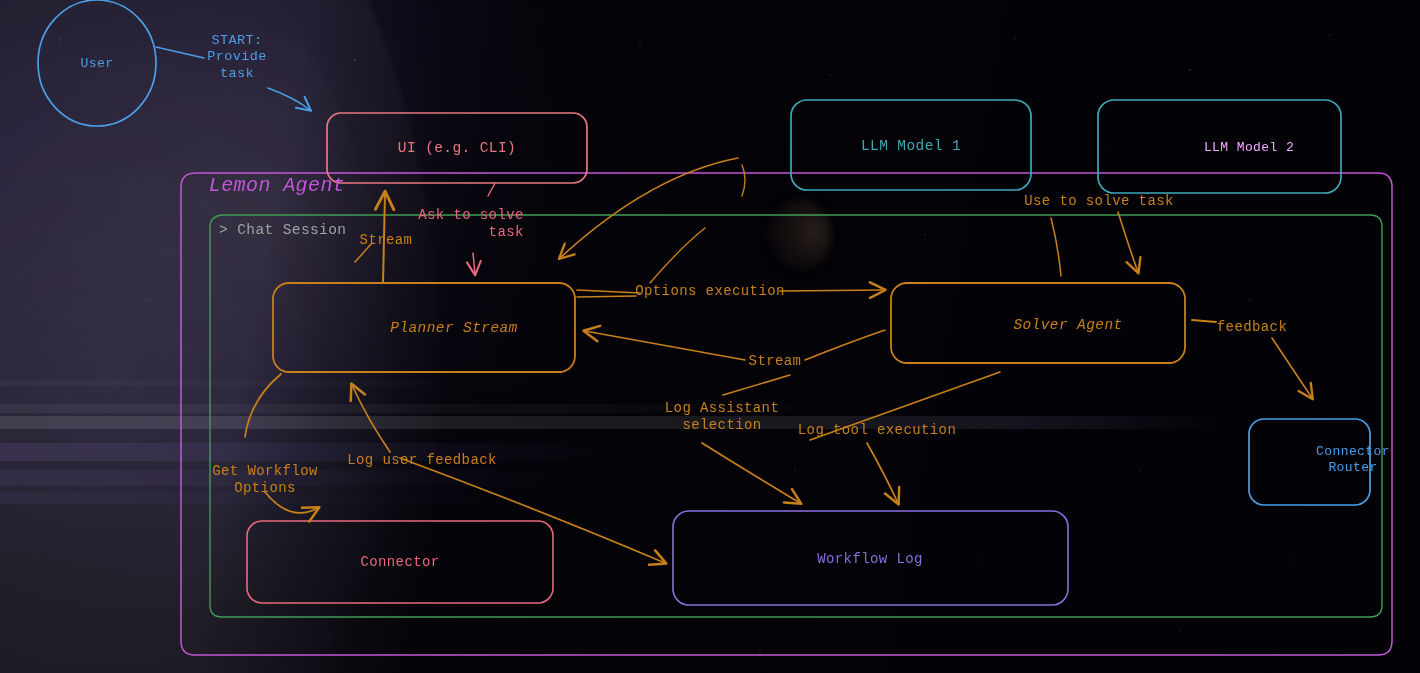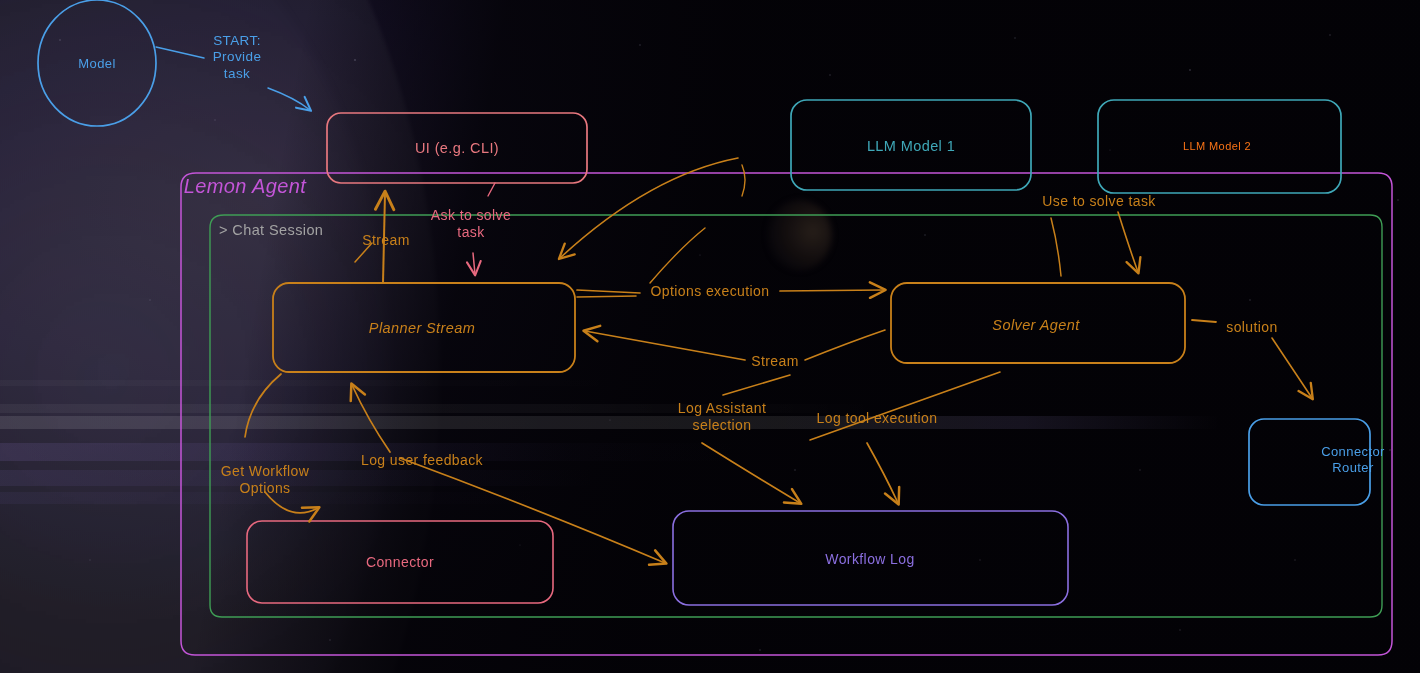--- a/index.html
+++ b/index.html
@@ -47,7 +47,7 @@
   .layer{position:absolute;inset:0;width:1420px;height:673px;overflow:visible;}
 
   
-  .hw{position:absolute;font-family:Liberation Sans, sans-serif;
+  .hw{position:absolute;font-family:Liberation Mono, monospace;
       white-space:pre;line-height:1.22;letter-spacing:.4px;}
   .ctr{transform:translateX(-50%);text-align:center;}
   .it{font-style:italic;}

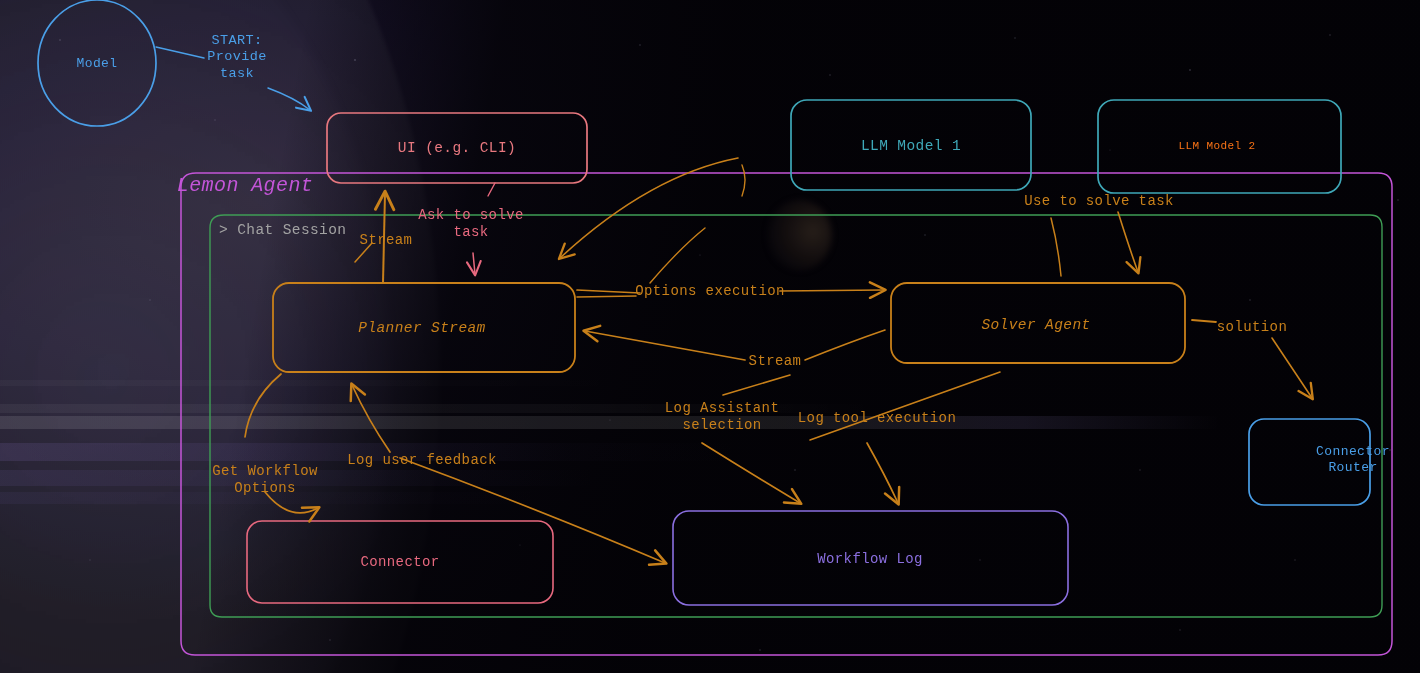--- a/index.html
+++ b/index.html
@@ -209,7 +209,7 @@
   <div class="hw ctr it" style="left:245px;top:174px;font-size:20px;color:#c355d8;">Lemon Agent</div>
   <div class="hw" style="left:219px;top:222px;font-size:14.5px;color:#a3a3a3;">&gt; Chat Session</div>
 
-  <div class="hw ctr" style="left:97px;top:56px;font-size:13px;color:#4a9fe8;">Model</div>
+  <div class="hw ctr" style="left:97px;top:56px;font-size:13px;color:#4a9fe8;">User</div>
   <div class="hw ctr" style="left:457px;top:140px;font-size:14.5px;color:#e8787f;">UI (e.g. CLI)</div>
   <div class="hw ctr" style="left:911px;top:138px;font-size:14.5px;color:#3fa8b8;">LLM Model 1</div>
   <div class="hw ctr" style="left:1217px;top:140px;font-size:11px;color:#f97316;">LLM Model 2</div>

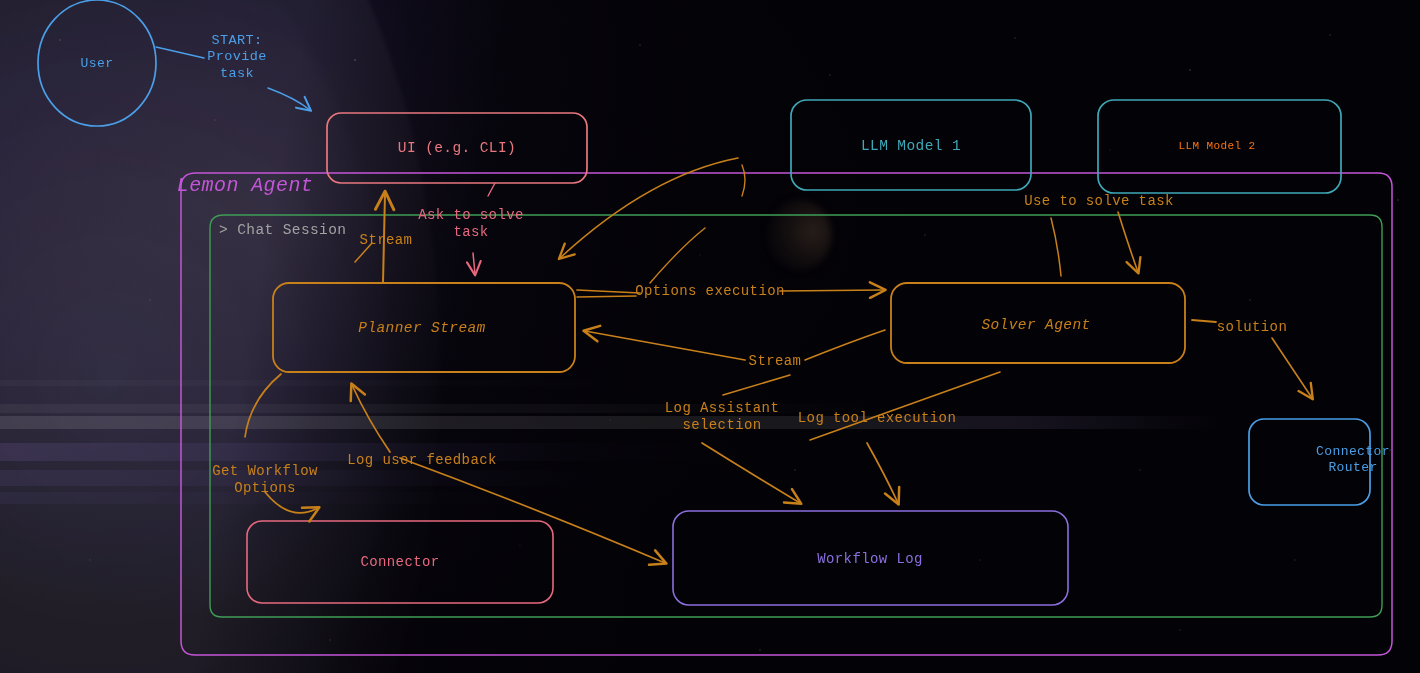--- a/index.html
+++ b/index.html
@@ -212,7 +212,7 @@
   <div class="hw ctr" style="left:97px;top:56px;font-size:13px;color:#4a9fe8;">User</div>
   <div class="hw ctr" style="left:457px;top:140px;font-size:14.5px;color:#e8787f;">UI (e.g. CLI)</div>
   <div class="hw ctr" style="left:911px;top:138px;font-size:14.5px;color:#3fa8b8;">LLM Model 1</div>
-  <div class="hw ctr" style="left:1217px;top:140px;font-size:11px;color:#f97316;">LLM Model 2</div>
+  <div class="hw ctr" style="left:1249px;top:140px;font-size:13px;color:#f0abfc;">LLM Model 2</div>
   <div class="hw ctr it" style="left:422px;top:320px;font-size:14.5px;color:#c8801a;">Planner Stream</div>
   <div class="hw ctr it" style="left:1036px;top:317px;font-size:14.5px;color:#c8801a;">Solver Agent</div>
   <div class="hw ctr" style="left:400px;top:554px;font-size:14px;color:#e8697f;">Connector</div>

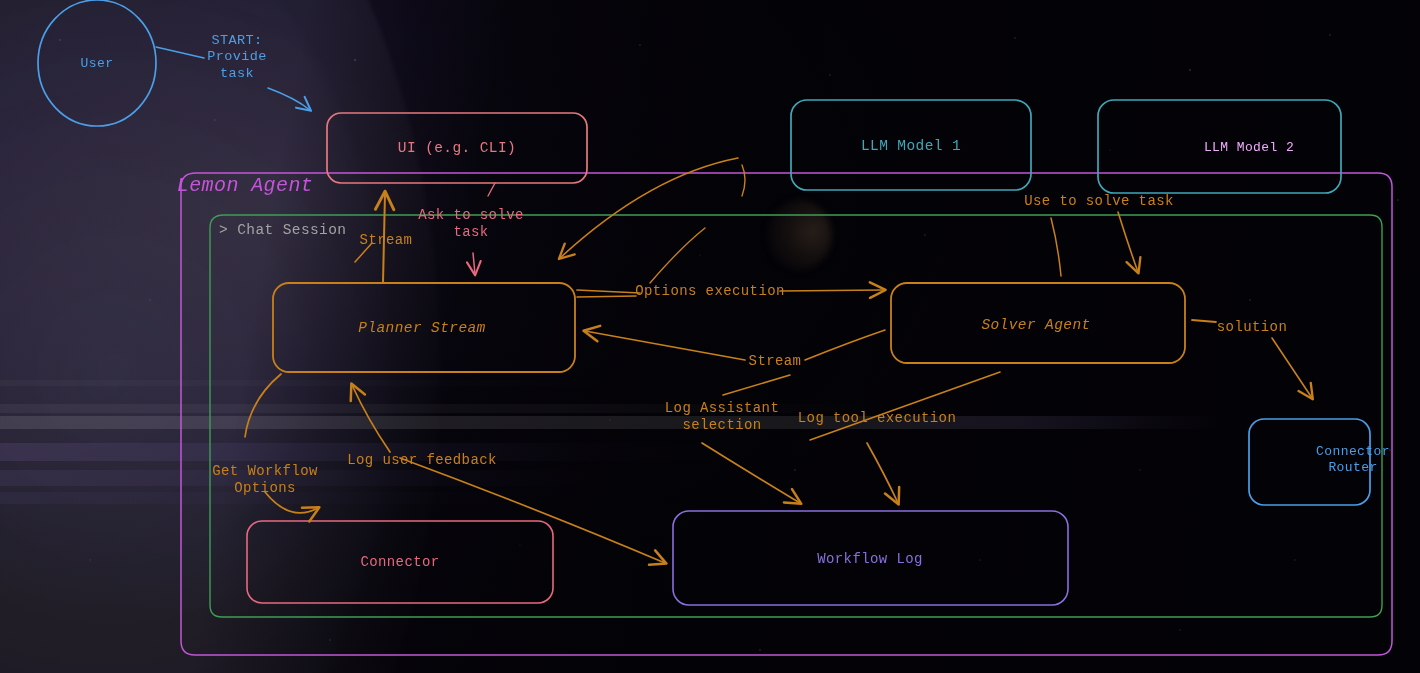--- a/index.html
+++ b/index.html
@@ -50,7 +50,7 @@
   .hw{position:absolute;font-family:Liberation Mono, monospace;
       white-space:pre;line-height:1.22;letter-spacing:.4px;}
   .ctr{transform:translateX(-50%);text-align:center;}
-  .it{font-style:italic;}
+  .it{font-style:italic;margin-left:32px;}
 </style>
 </head>
 <body>

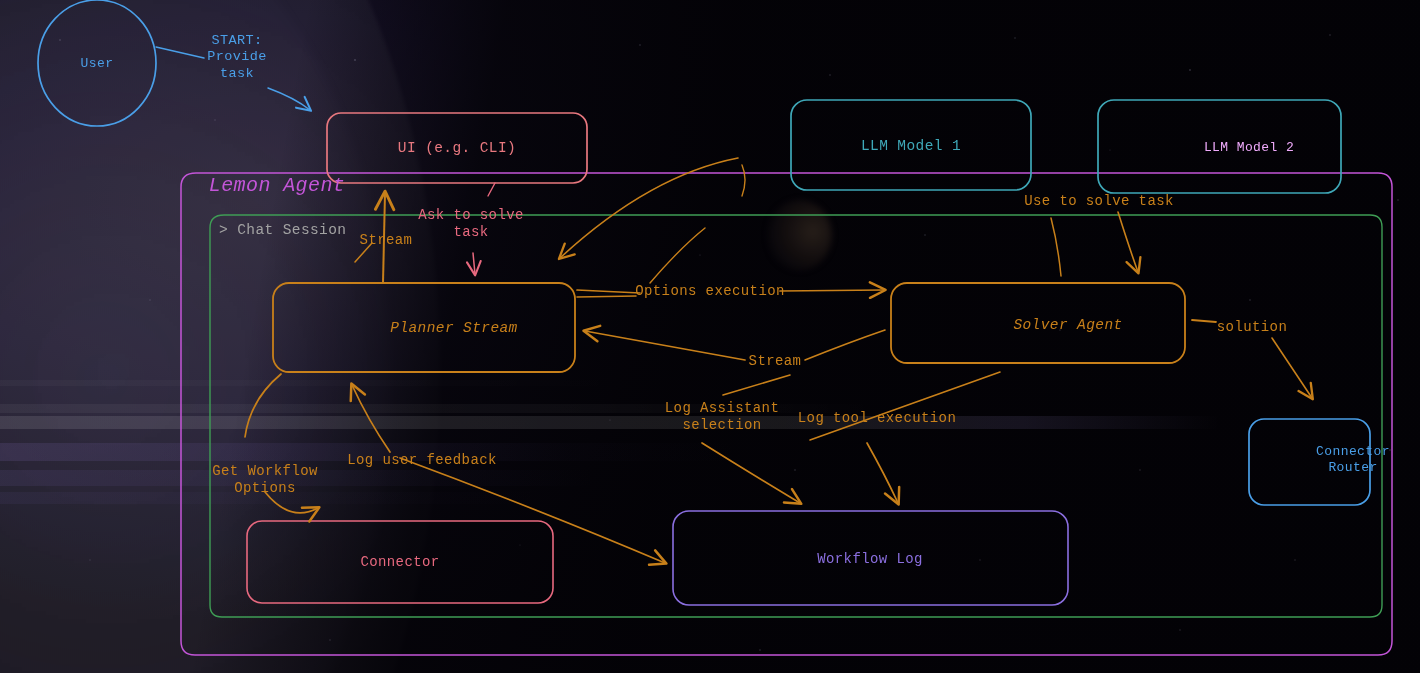--- a/index.html
+++ b/index.html
@@ -223,7 +223,7 @@
   <div class="hw ctr" style="left:237px;top:33px;font-size:13.5px;color:#4a9fe8;">START:
 Provide
 task</div>
-  <div class="hw ctr" style="left:471px;top:207px;font-size:14px;color:#e8697f;">Ask to solve
+  <div class="hw ctr" style="left:471px;top:207px;font-size:14px;color:#e8697f;text-align:right;">Ask to solve
 task</div>
   <div class="hw ctr" style="left:386px;top:232px;font-size:14px;color:#c8801a;">Stream</div>
   <div class="hw ctr" style="left:1099px;top:193px;font-size:14px;color:#c8801a;">Use to solve task</div>

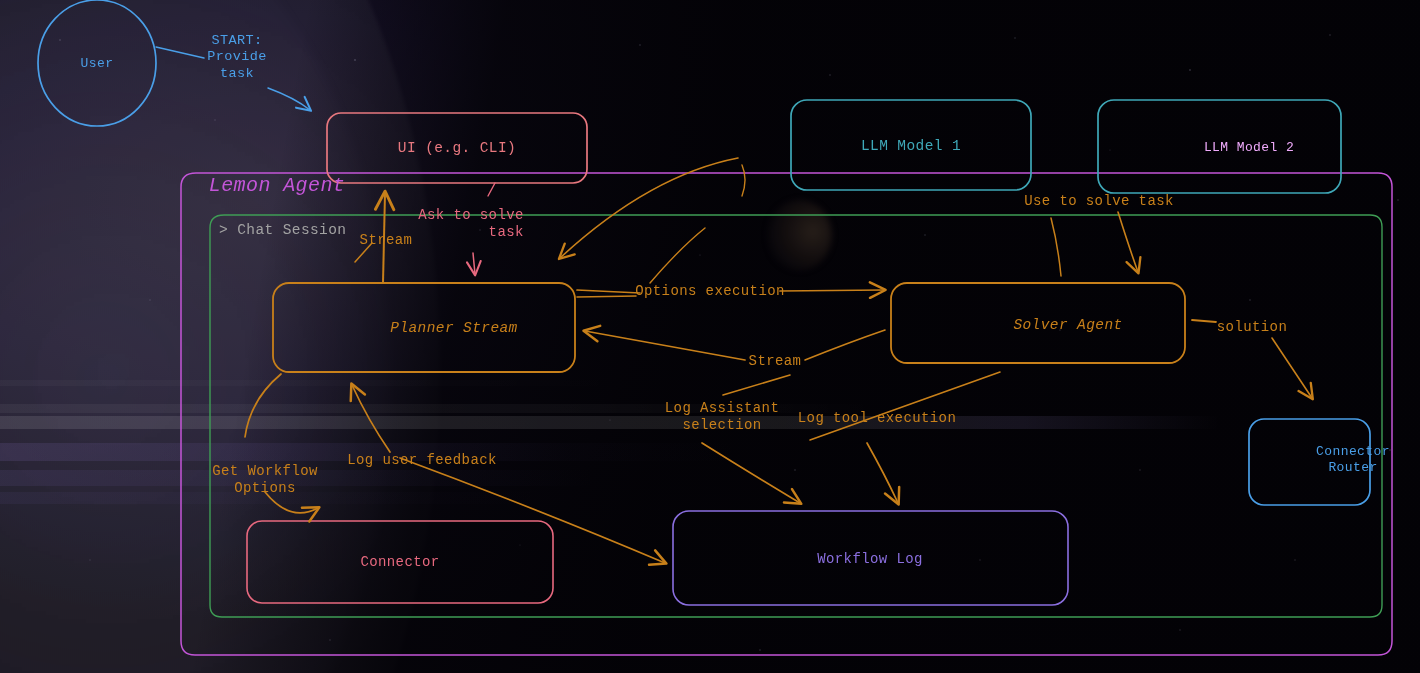--- a/index.html
+++ b/index.html
@@ -229,7 +229,7 @@
   <div class="hw ctr" style="left:1099px;top:193px;font-size:14px;color:#c8801a;">Use to solve task</div>
   <div class="hw ctr" style="left:710px;top:283px;font-size:14px;color:#c8801a;">Options execution</div>
   <div class="hw ctr" style="left:775px;top:353px;font-size:14px;color:#c8801a;">Stream</div>
-  <div class="hw ctr" style="left:1252px;top:319px;font-size:14px;color:#c8801a;">solution</div>
+  <div class="hw ctr" style="left:1252px;top:319px;font-size:14px;color:#c8801a;">feedback</div>
   <div class="hw ctr" style="left:722px;top:400px;font-size:14px;color:#c8801a;">Log Assistant
 selection</div>
   <div class="hw ctr" style="left:877px;top:410px;font-size:14px;color:#c8801a;">Log tool execution</div>

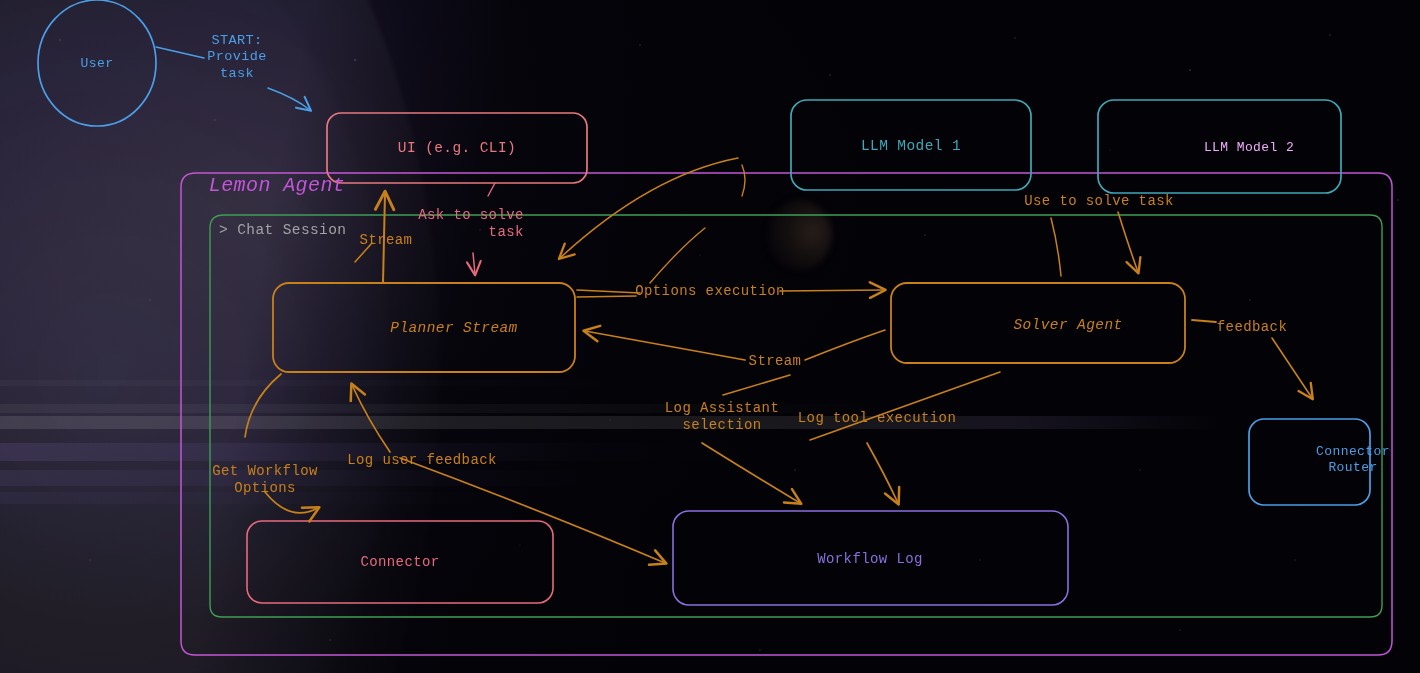--- a/index.html
+++ b/index.html
@@ -232,7 +232,7 @@
   <div class="hw ctr" style="left:1252px;top:319px;font-size:14px;color:#c8801a;">feedback</div>
   <div class="hw ctr" style="left:722px;top:400px;font-size:14px;color:#c8801a;">Log Assistant
 selection</div>
-  <div class="hw ctr" style="left:877px;top:410px;font-size:14px;color:#c8801a;">Log tool execution</div>
+  <div class="hw ctr" style="left:877px;top:422px;font-size:14px;color:#c8801a;">Log tool execution</div>
   <div class="hw ctr" style="left:422px;top:452px;font-size:14px;color:#c8801a;">Log user feedback</div>
   <div class="hw ctr" style="left:265px;top:463px;font-size:14px;color:#c8801a;">Get Workflow
 Options</div>

